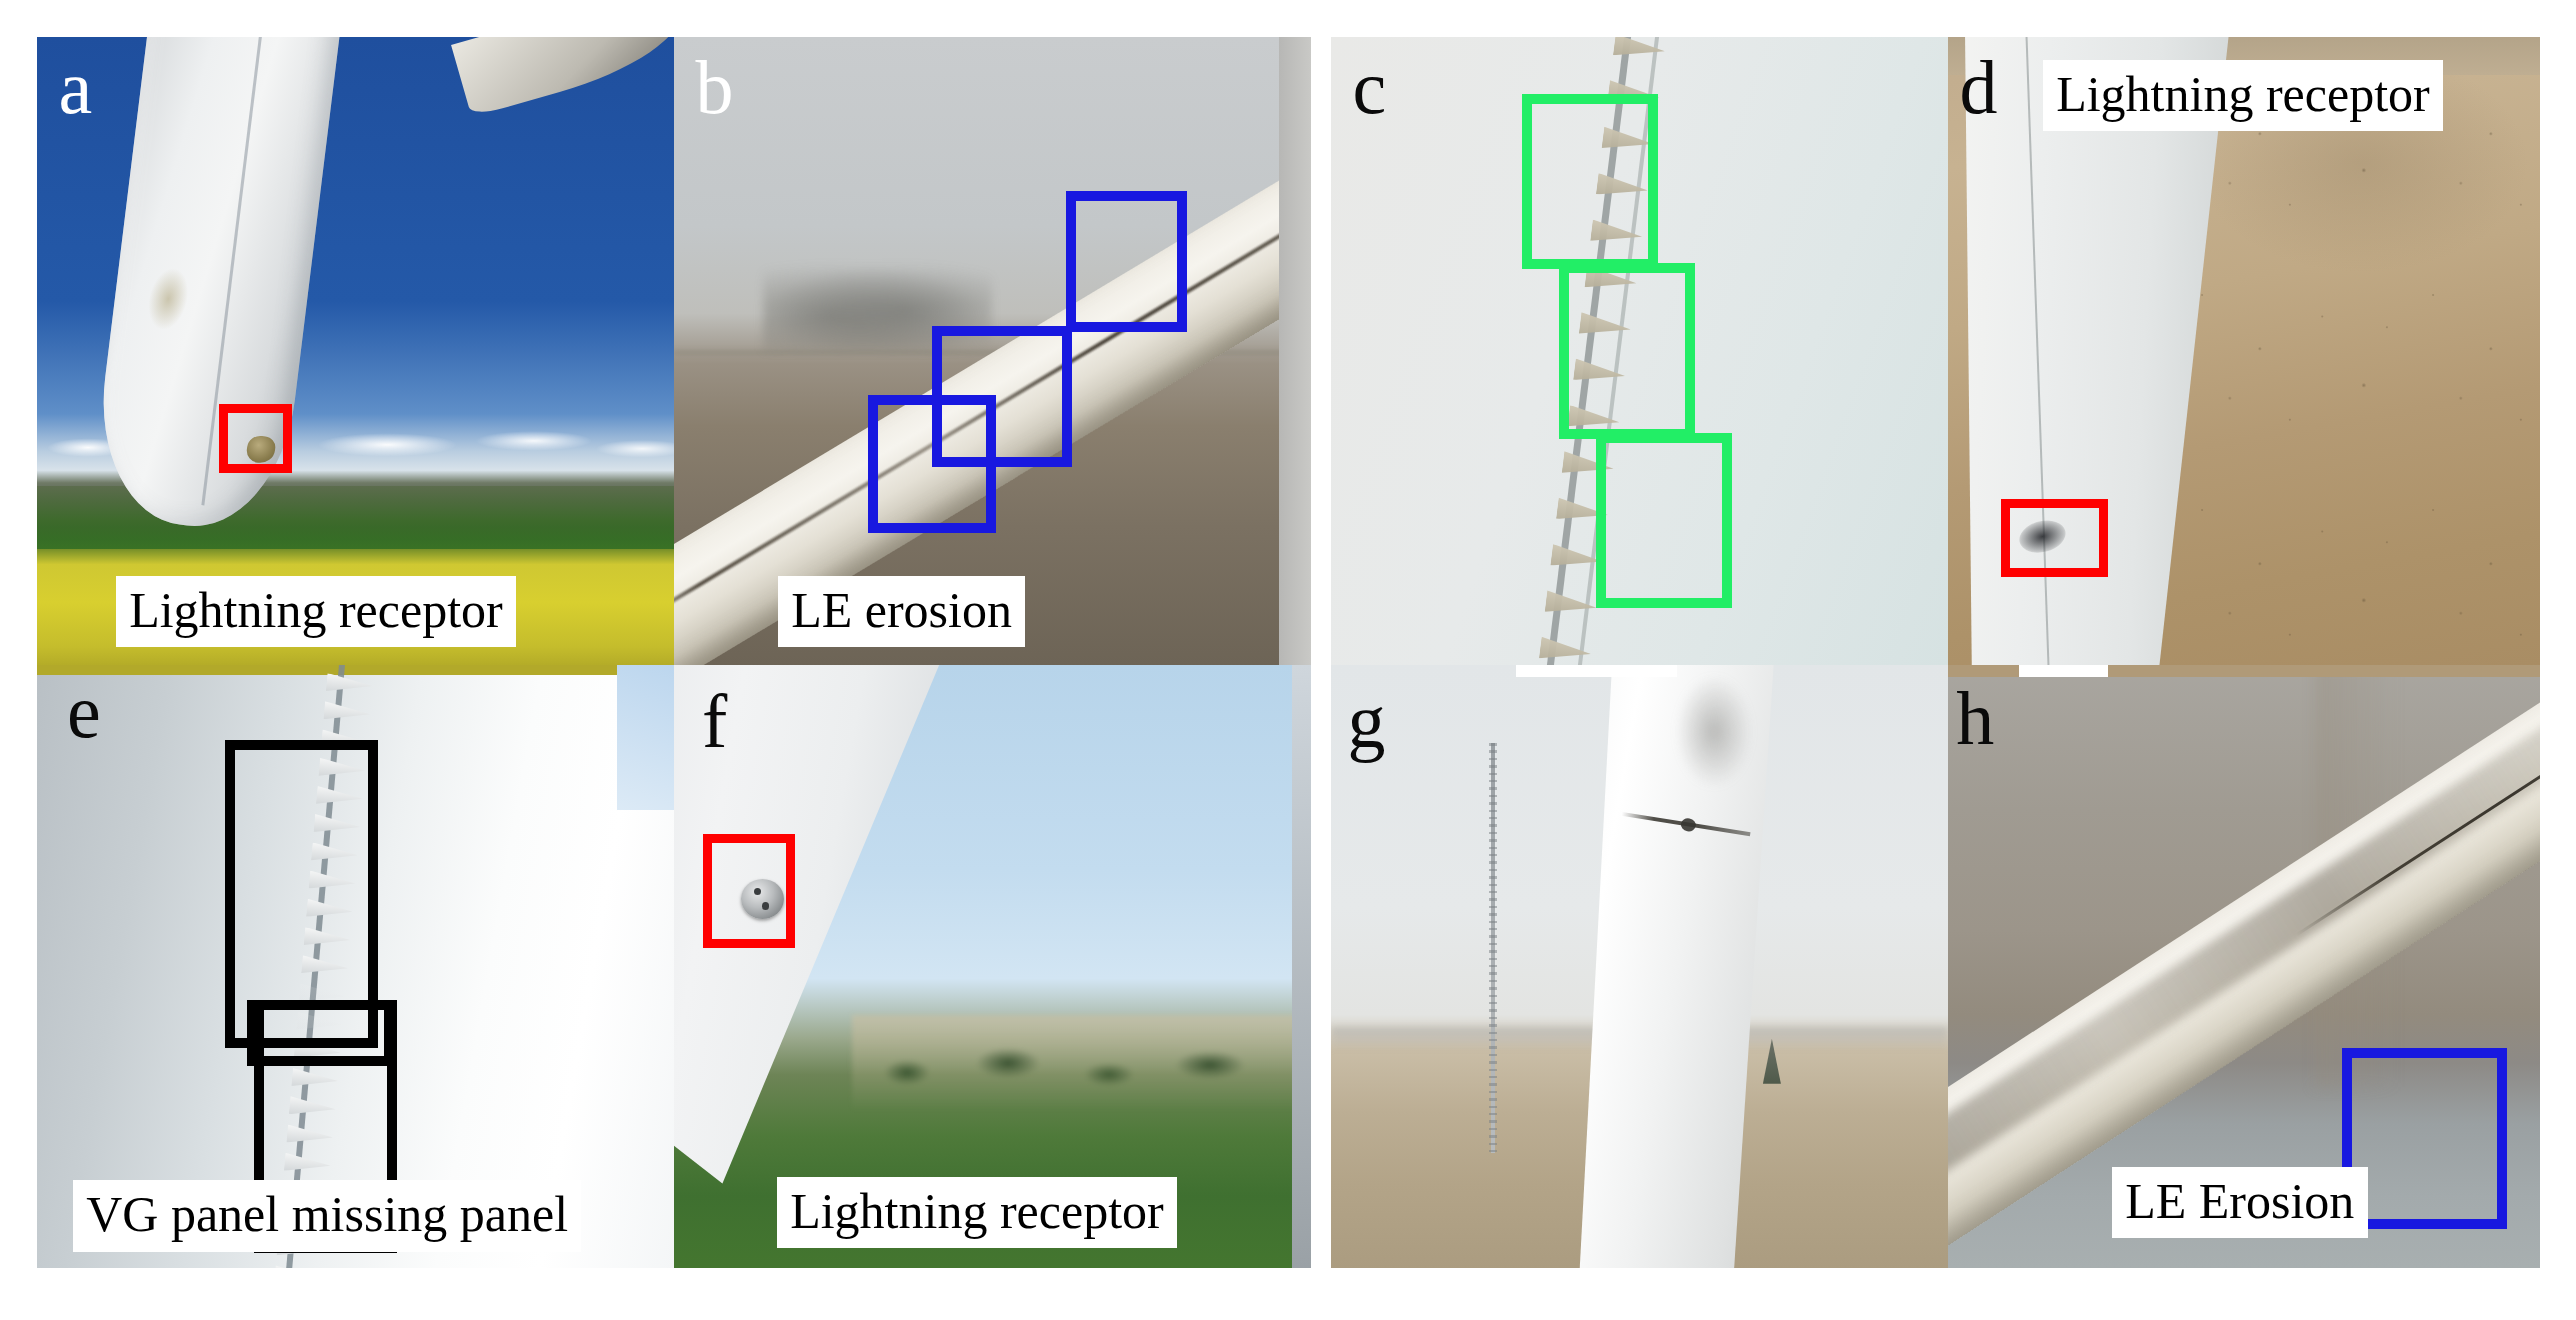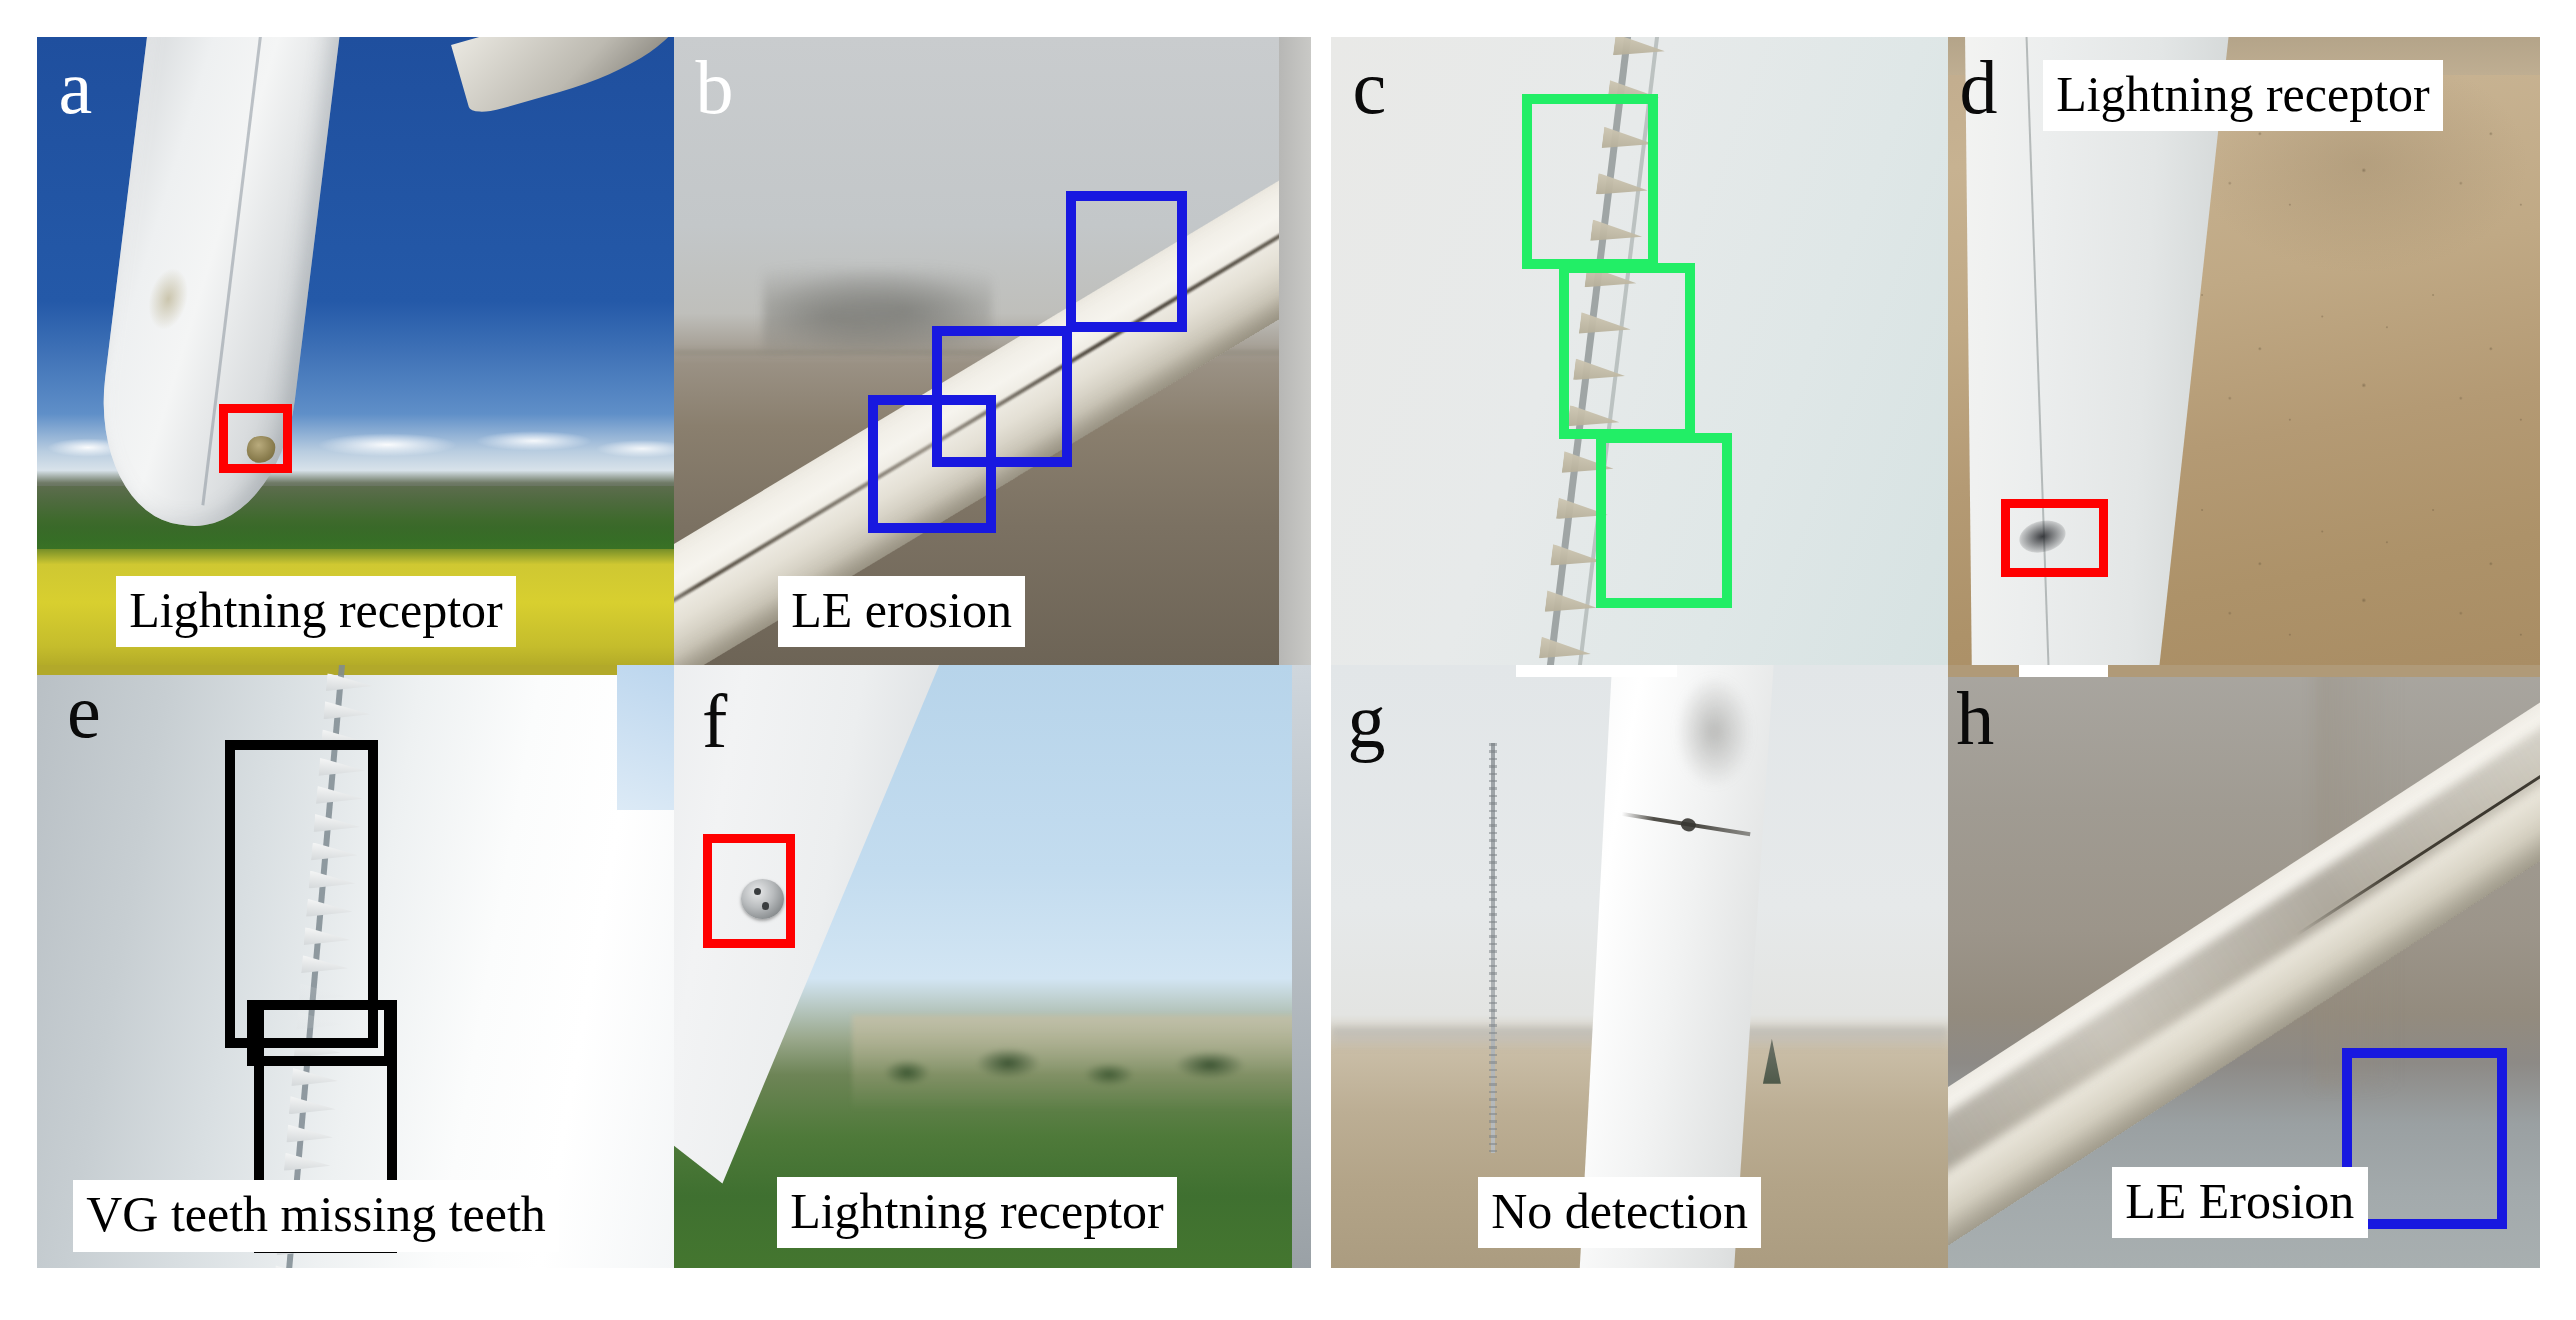--- a/index.html
+++ b/index.html
@@ -388,7 +388,7 @@
       <div class="bbox black" style="left:33%; top:55.5%; width:23%; height:11%;"></div>
       <div class="bbox black" style="left:34%; top:55.5%; width:22.5%; height:42%;"></div>
       <div class="letter black" style="left:30px; top:8.3px;">e</div>
-      <div class="caption" style="left:36px; bottom:16.5px;">VG teeth missing teeth</div>
+      <div class="caption" style="left:36px; bottom:16.5px;">VG panel missing panel</div>
     </div>
 
     <div class="panel">

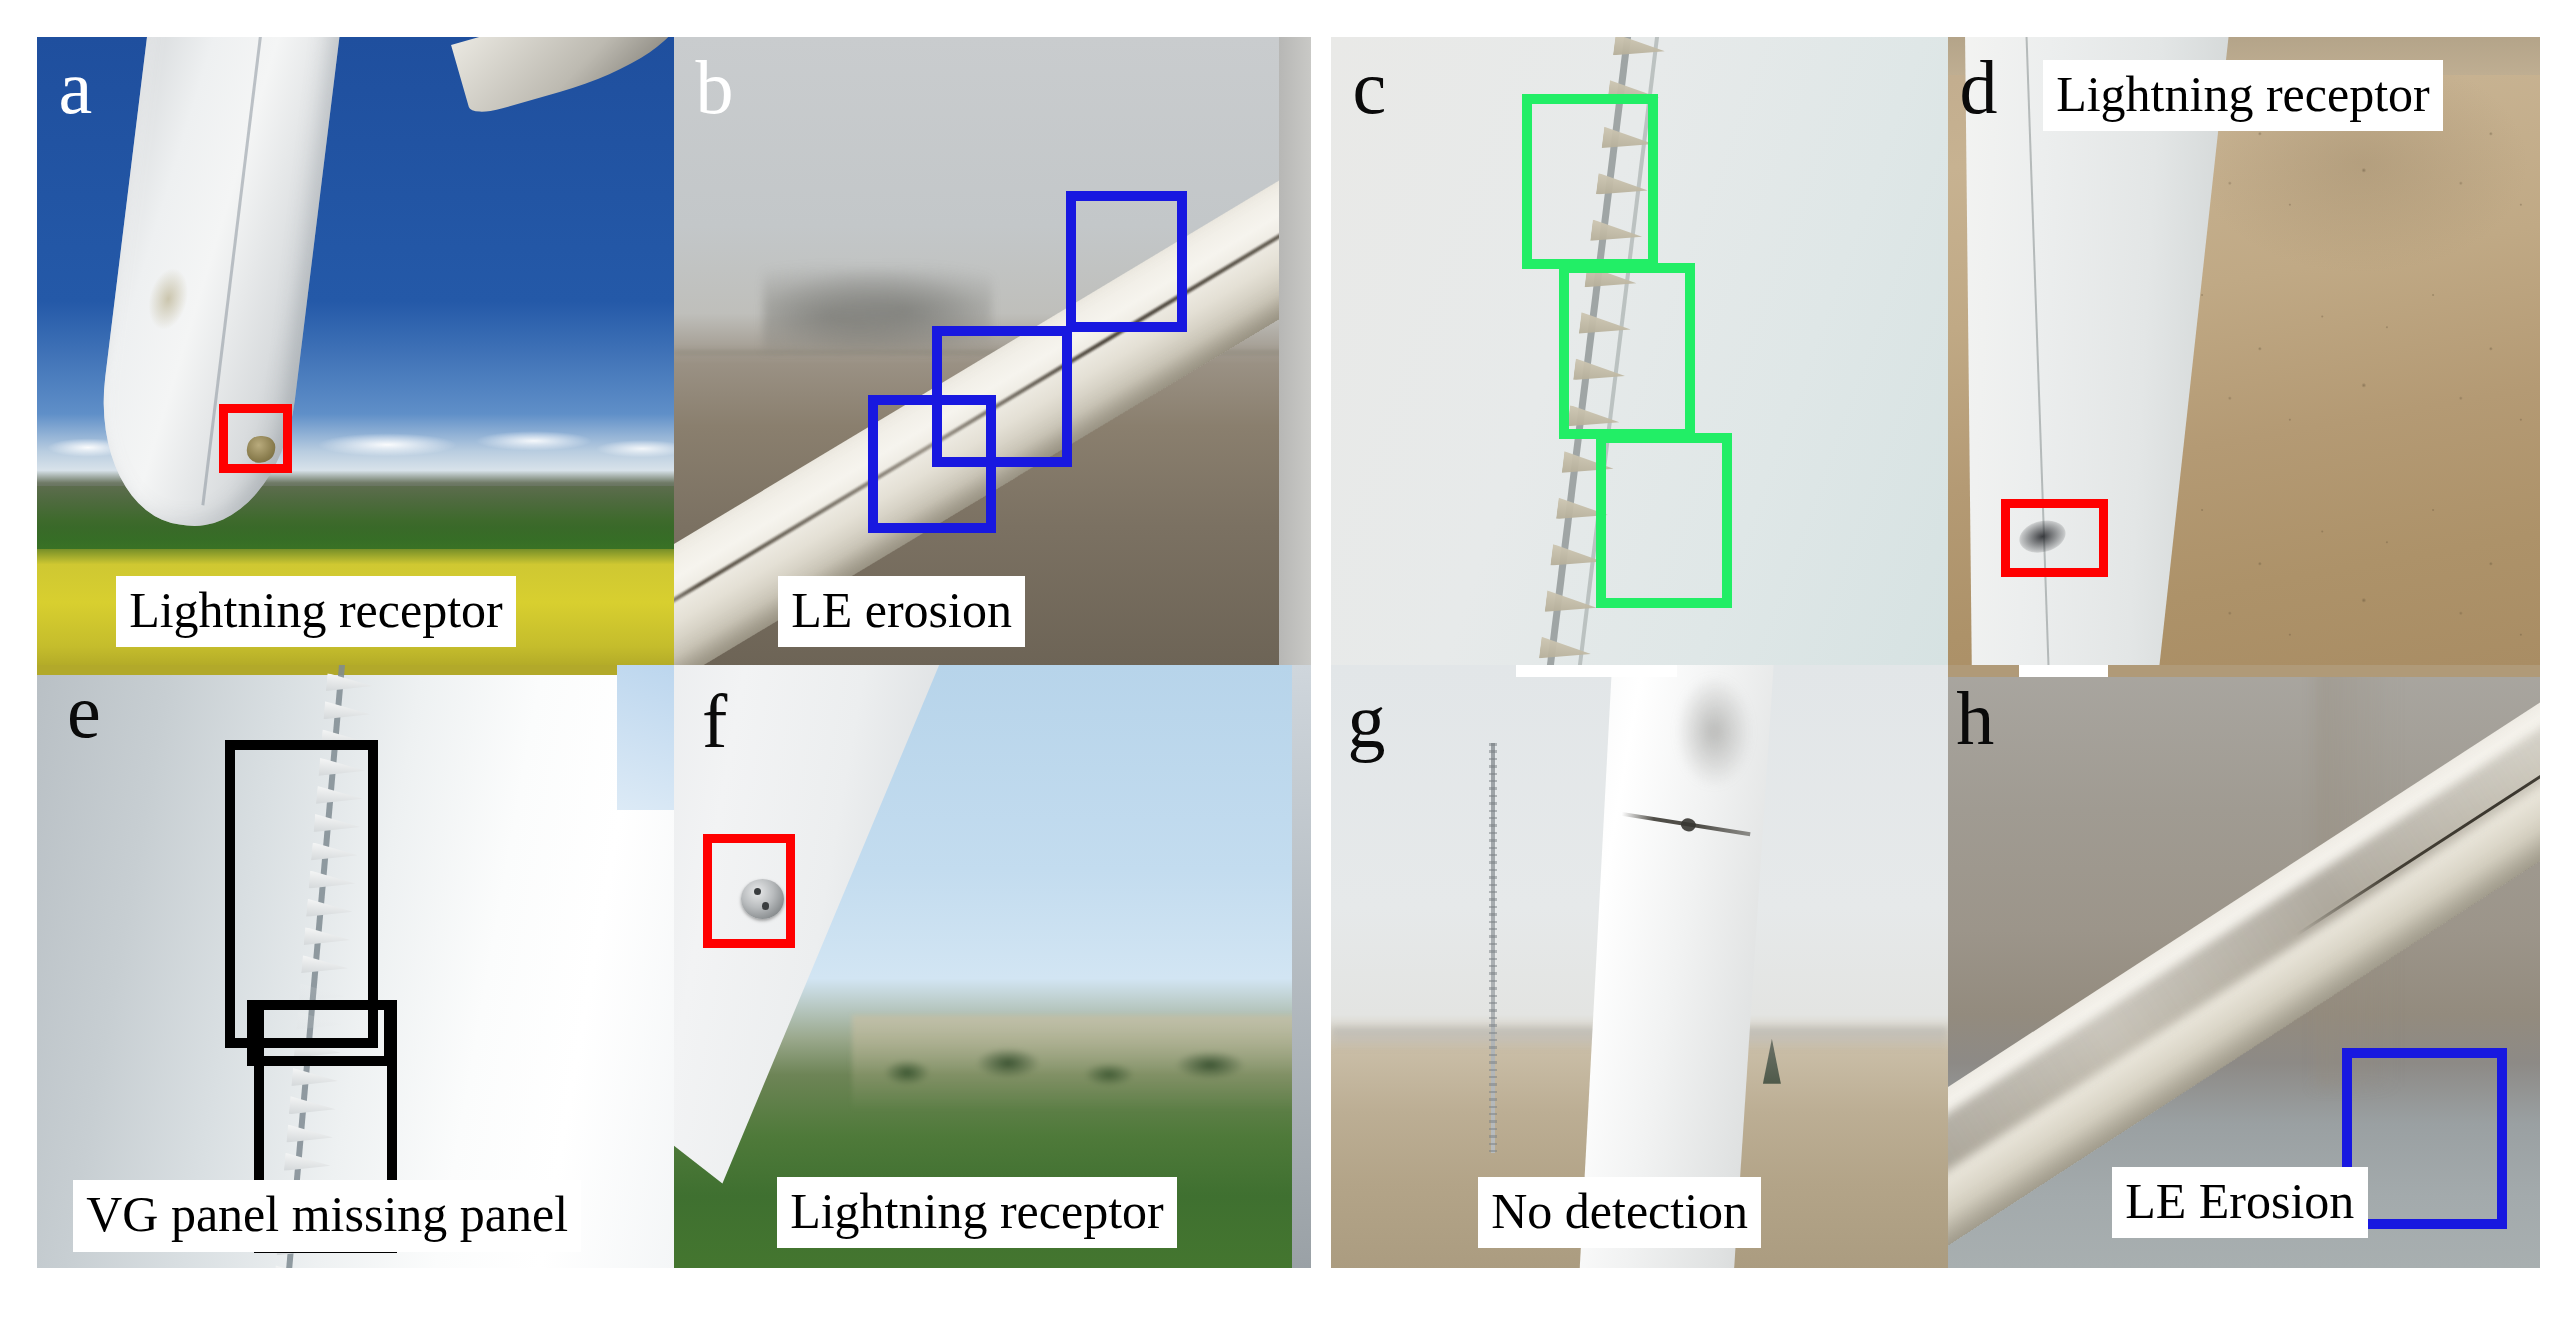--- a/index.html
+++ b/index.html
@@ -416,7 +416,6 @@
         <div class="g-topbar"></div>
       </div>
       <div class="letter black" style="left:16.5px; top:18px;">g</div>
-      <div class="caption" style="left:147px; bottom:20px;">No detection</div>
     </div>
 
     <div class="panel">

